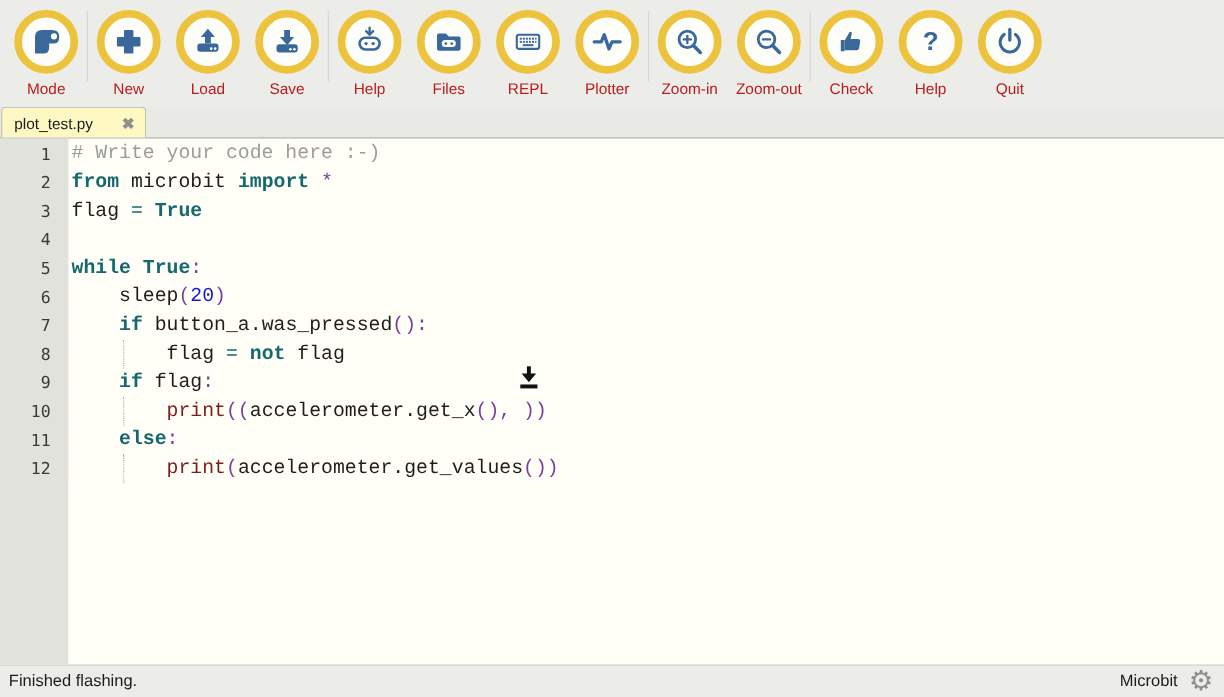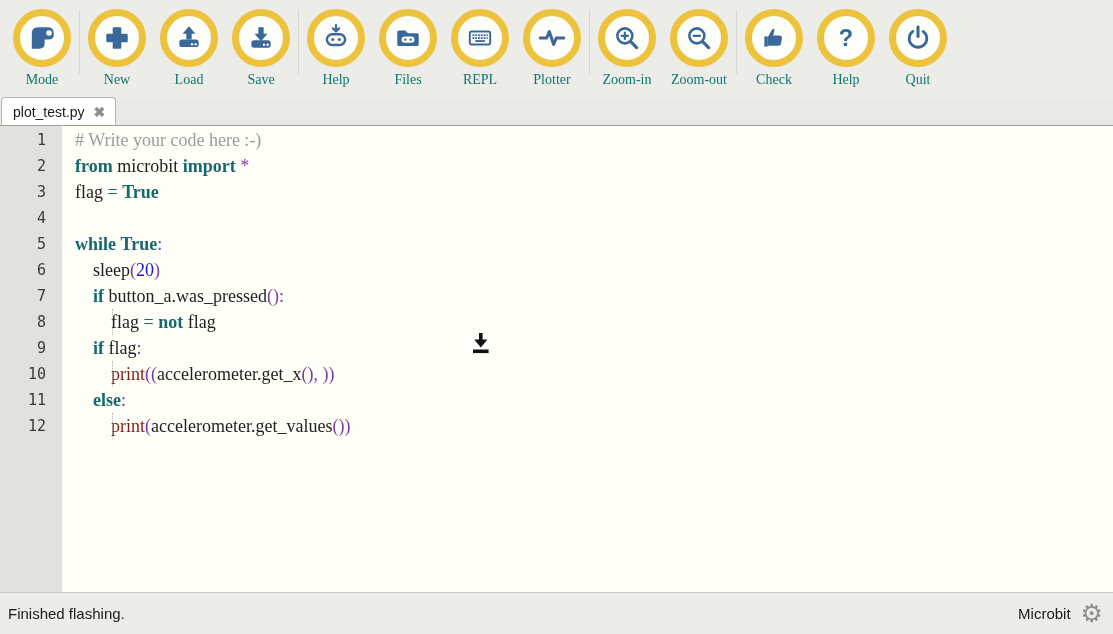--- a/index.html
+++ b/index.html
@@ -12,7 +12,7 @@
   .tb-btn { width:72px; flex:none; display:flex; flex-direction:column; align-items:center; cursor:default; }
   .tb-circle { width:58px; height:58px; border-radius:50%; background:#fdfdfa; border:7px solid #edc23c; display:flex; align-items:center; justify-content:center; color:#3b689b; }
   .tb-circle svg { display:block; }
-  .tb-label { margin-top:5px; font-size:14px; color:#0f766e; white-space:nowrap;font-family:Liberation Serif, serif; }
+  .tb-label { margin-top:5px; font-size:14px; color:#b91c1c; white-space:nowrap; }
   .tb-sep { width:1px; height:64px; background:#d4d4d0; margin:1px 1px 0 1px; flex:none; }
 
   

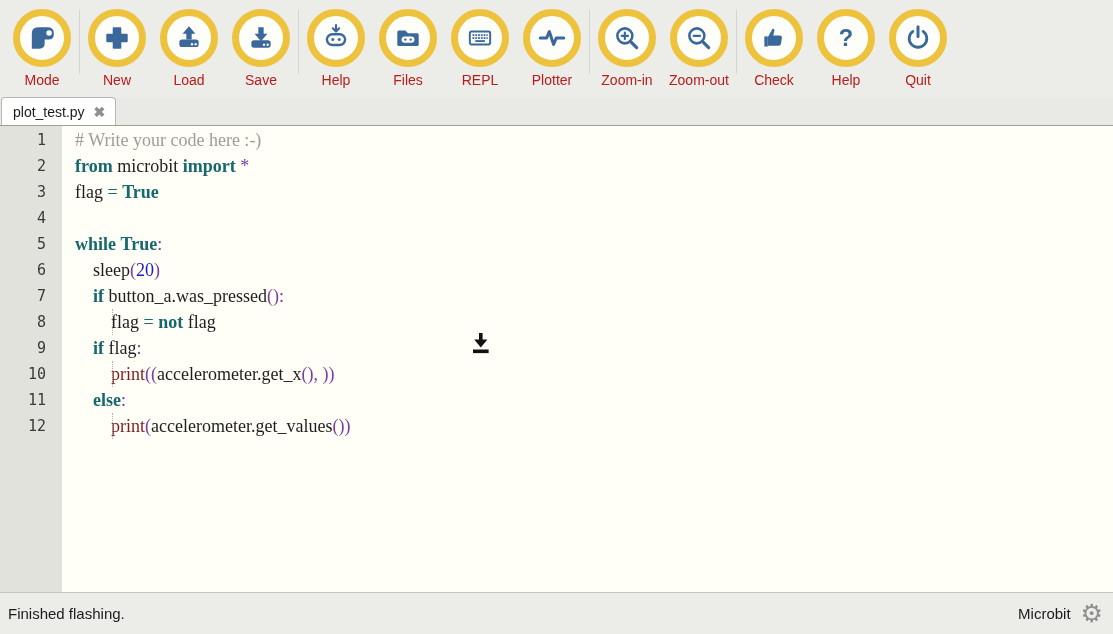--- a/index.html
+++ b/index.html
@@ -17,7 +17,7 @@
 
   
   .tabbar { height:28px; flex:none; background:#e9e9e6; border-bottom:1px solid #9e9e9a; display:flex; align-items:flex-end; padding-left:1px; }
-  .tab { height:28px; display:flex; align-items:center; gap:9px; padding:0 10px 0 11px; background:#ffffff; border:1px solid #b6b6b2; border-bottom:none; border-radius:4px 4px 0 0; font-size:14px; color:#1b1b1b; }
+  .tab { height:28px; display:flex; align-items:center; gap:26px; padding:0 10px 0 11px; background:#fef9c3; border:1px solid #b6b6b2; border-bottom:none; border-radius:4px 4px 0 0; font-size:14px; color:#1b1b1b; }
   .tab-close { color:#8f8f8f; font-size:14px; font-weight:bold; line-height:1; cursor:default; }
 
   

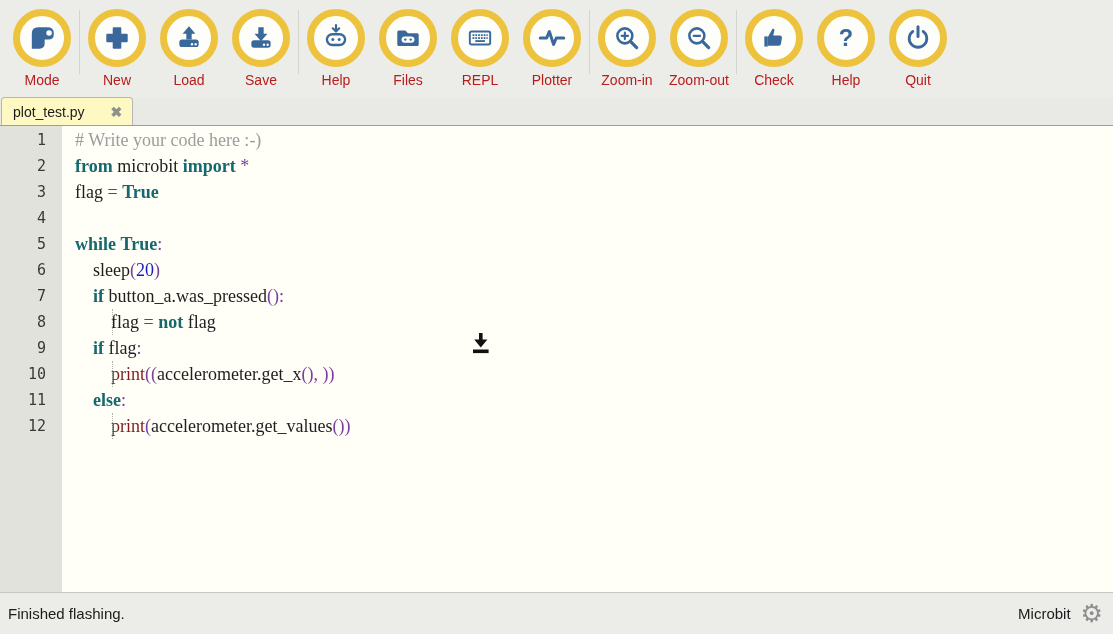--- a/index.html
+++ b/index.html
@@ -26,7 +26,7 @@
   .lines { position:relative; padding-top:1px; }
   .code-row { display:flex; height:26px; line-height:26px; position:relative; }
   .ln { width:62px; flex:none; text-align:right; padding-right:16px; font-family:"DejaVu Sans Mono", monospace; font-size:15px; color:#3a3a3a; background:#e2e2dd; }
-  .code { position:relative; padding-left:13px; white-space:pre; font-family:Liberation Serif, serif; font-size:18px; color:#1e1e1e; }
+  .code { position:relative; padding-left:3px; white-space:pre; font-family:Liberation Mono, monospace; font-size:18px; color:#1e1e1e; }
   .guide { position:absolute; left:50px; top:0; height:26px; border-left:1px dotted #b0b0ab; }
   .tk-comment { color:#9c9c9c; }
   .tk-kw { color:#15686e; font-weight:bold; }

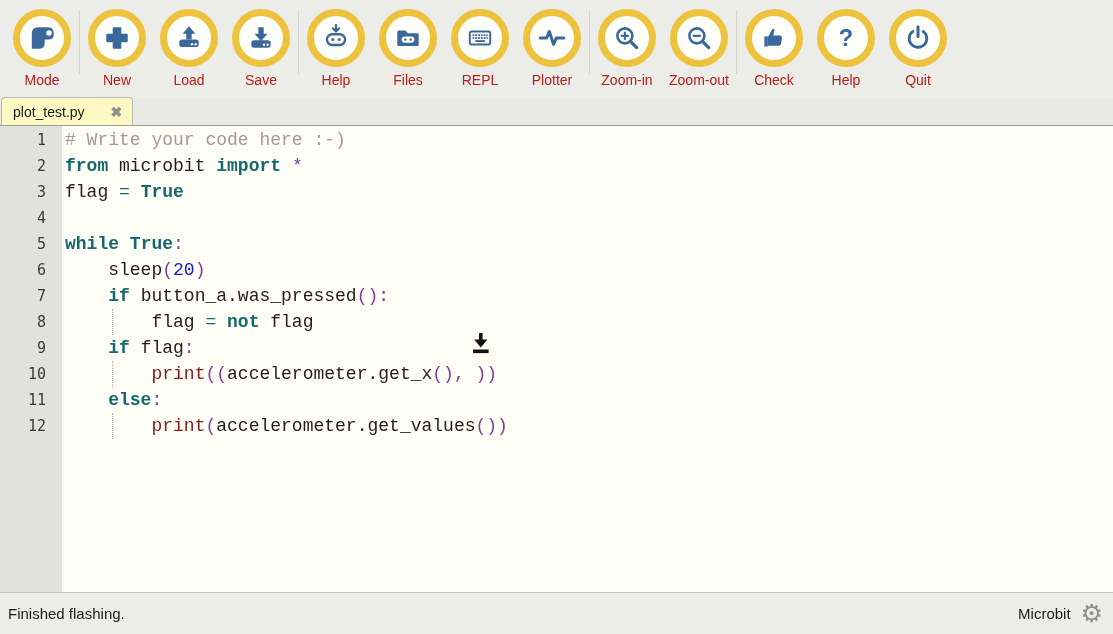--- a/index.html
+++ b/index.html
@@ -39,7 +39,7 @@
   .cursor-overlay { position:absolute; left:468px; top:205px; width:26px; height:28px; }
 
   
-  .statusbar { height:42px; flex:none; background:#ecece9; border-top:1px solid #c6c6c2; display:flex; align-items:center; padding:0 10px 0 8px; font-size:15px; color:#1b1b1b; }
+  .statusbar { height:30px; flex:none; background:#ecece9; border-top:1px solid #c6c6c2; display:flex; align-items:center; padding:0 10px 0 8px; font-size:15px; color:#1b1b1b; }
   .sb-right { margin-left:auto; display:flex; align-items:center; gap:10px; }
   .gear { font-size:25px; color:#8e8e8e; line-height:1; cursor:default; }
 </style>

